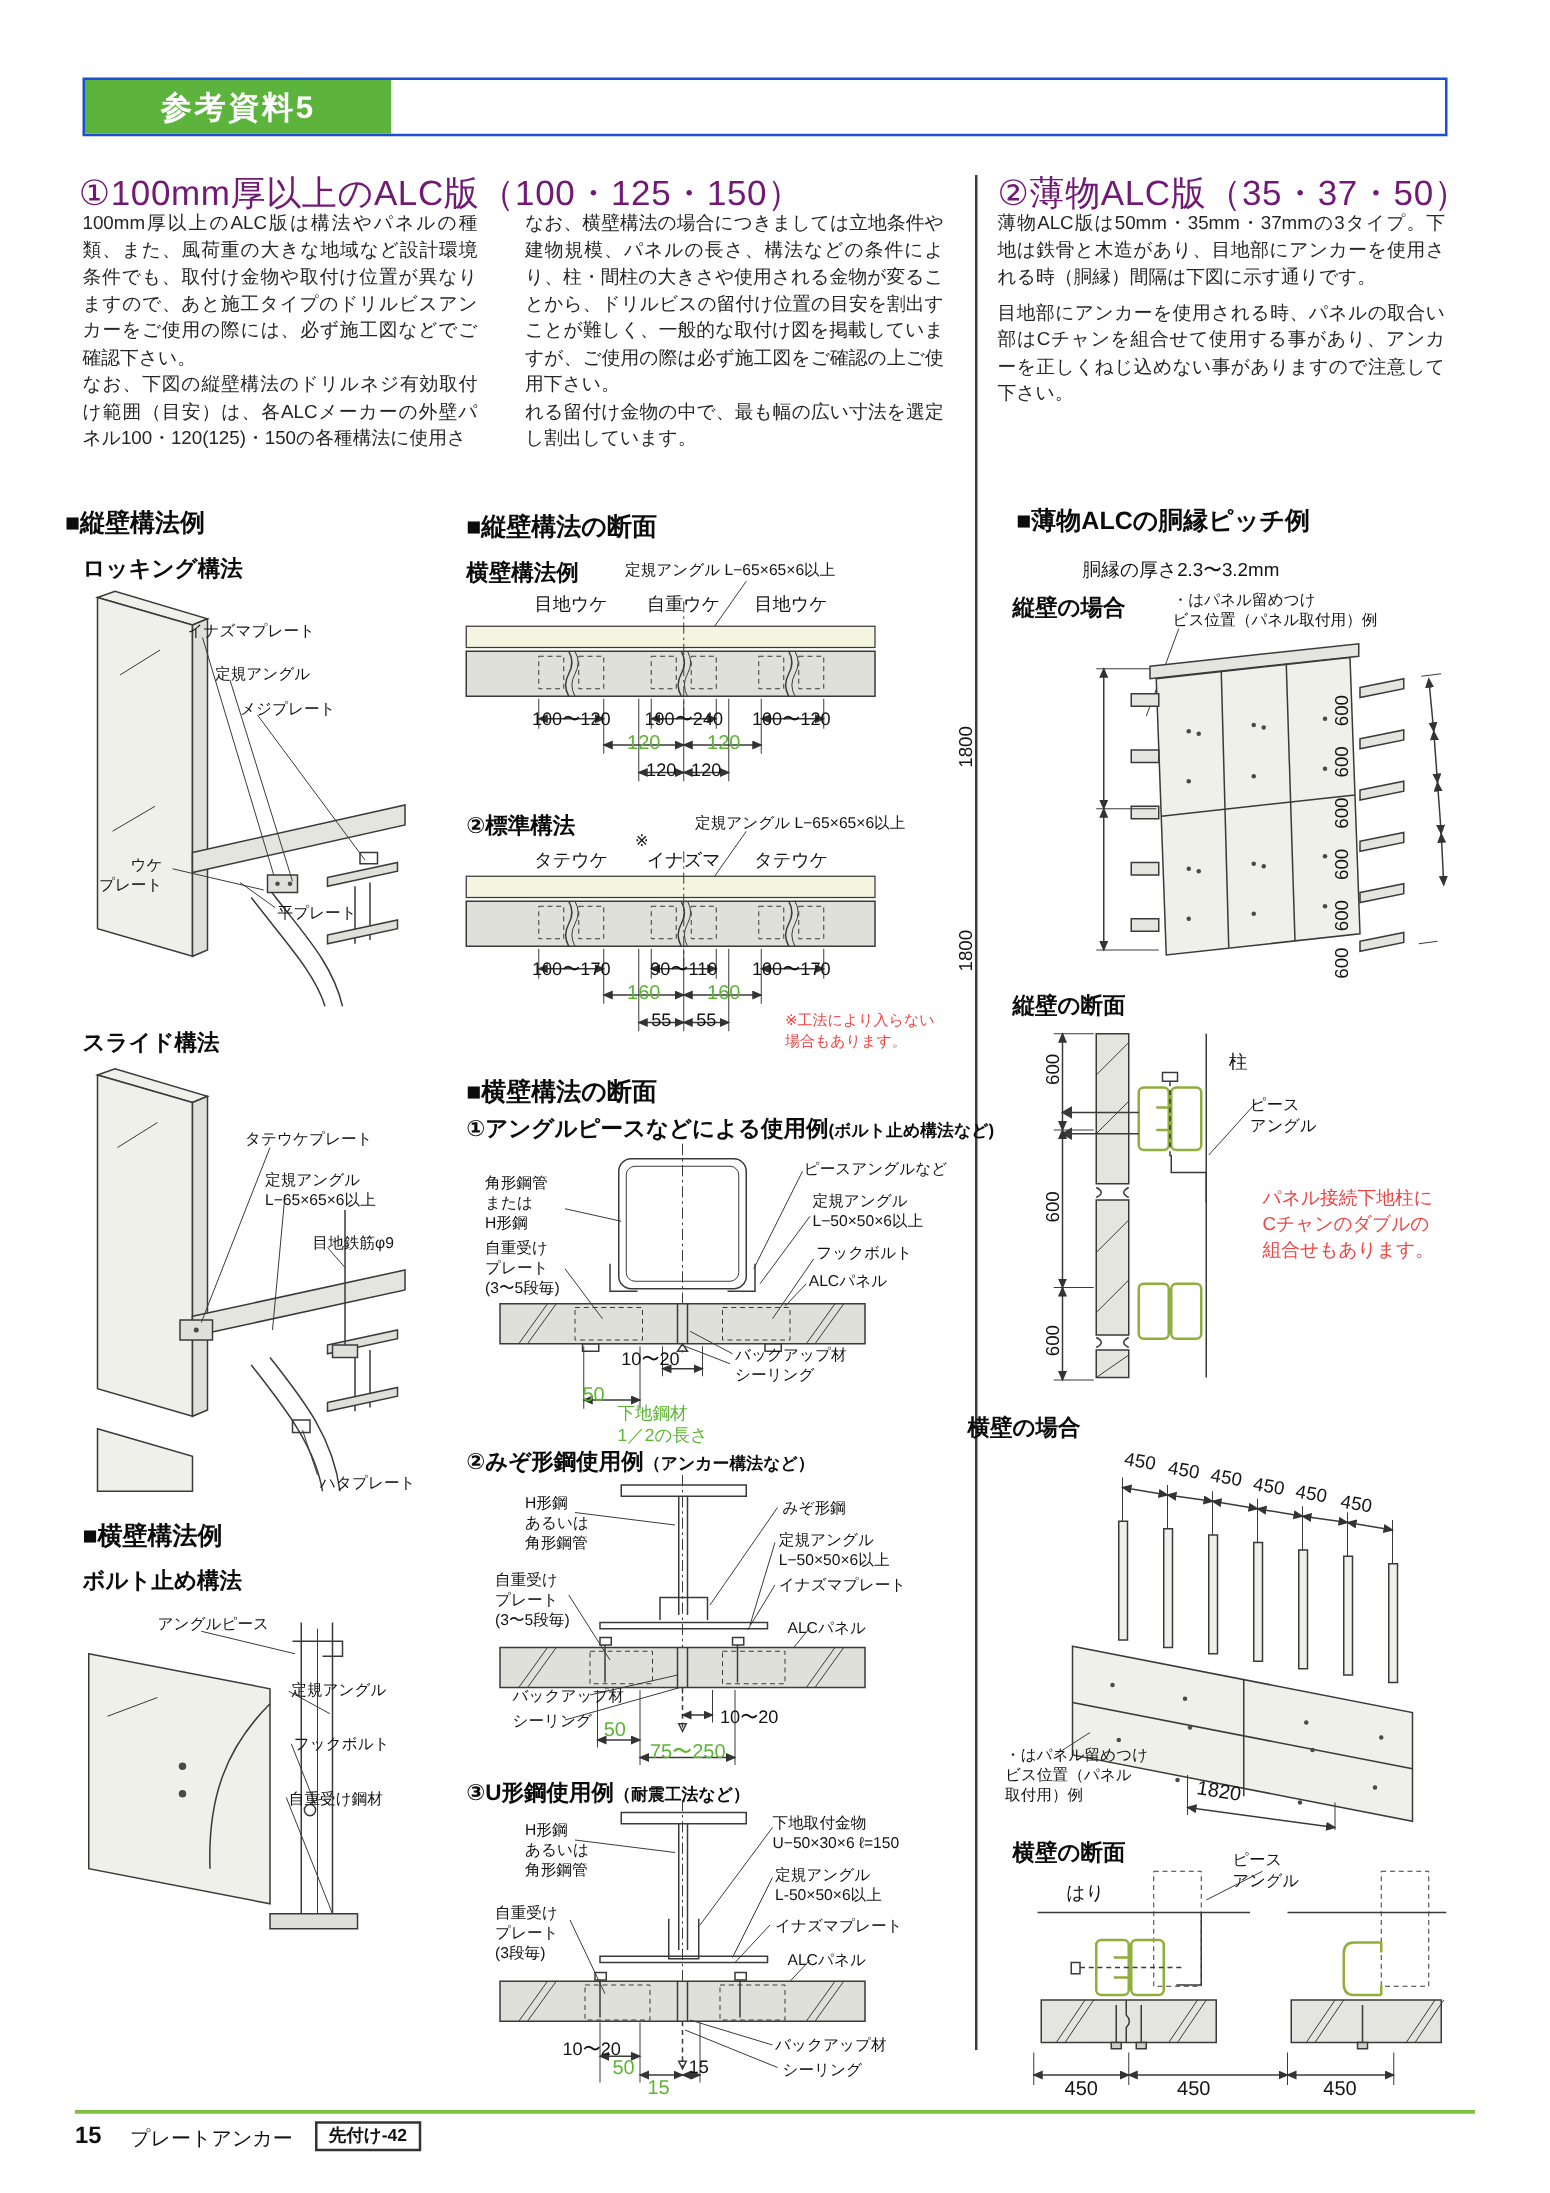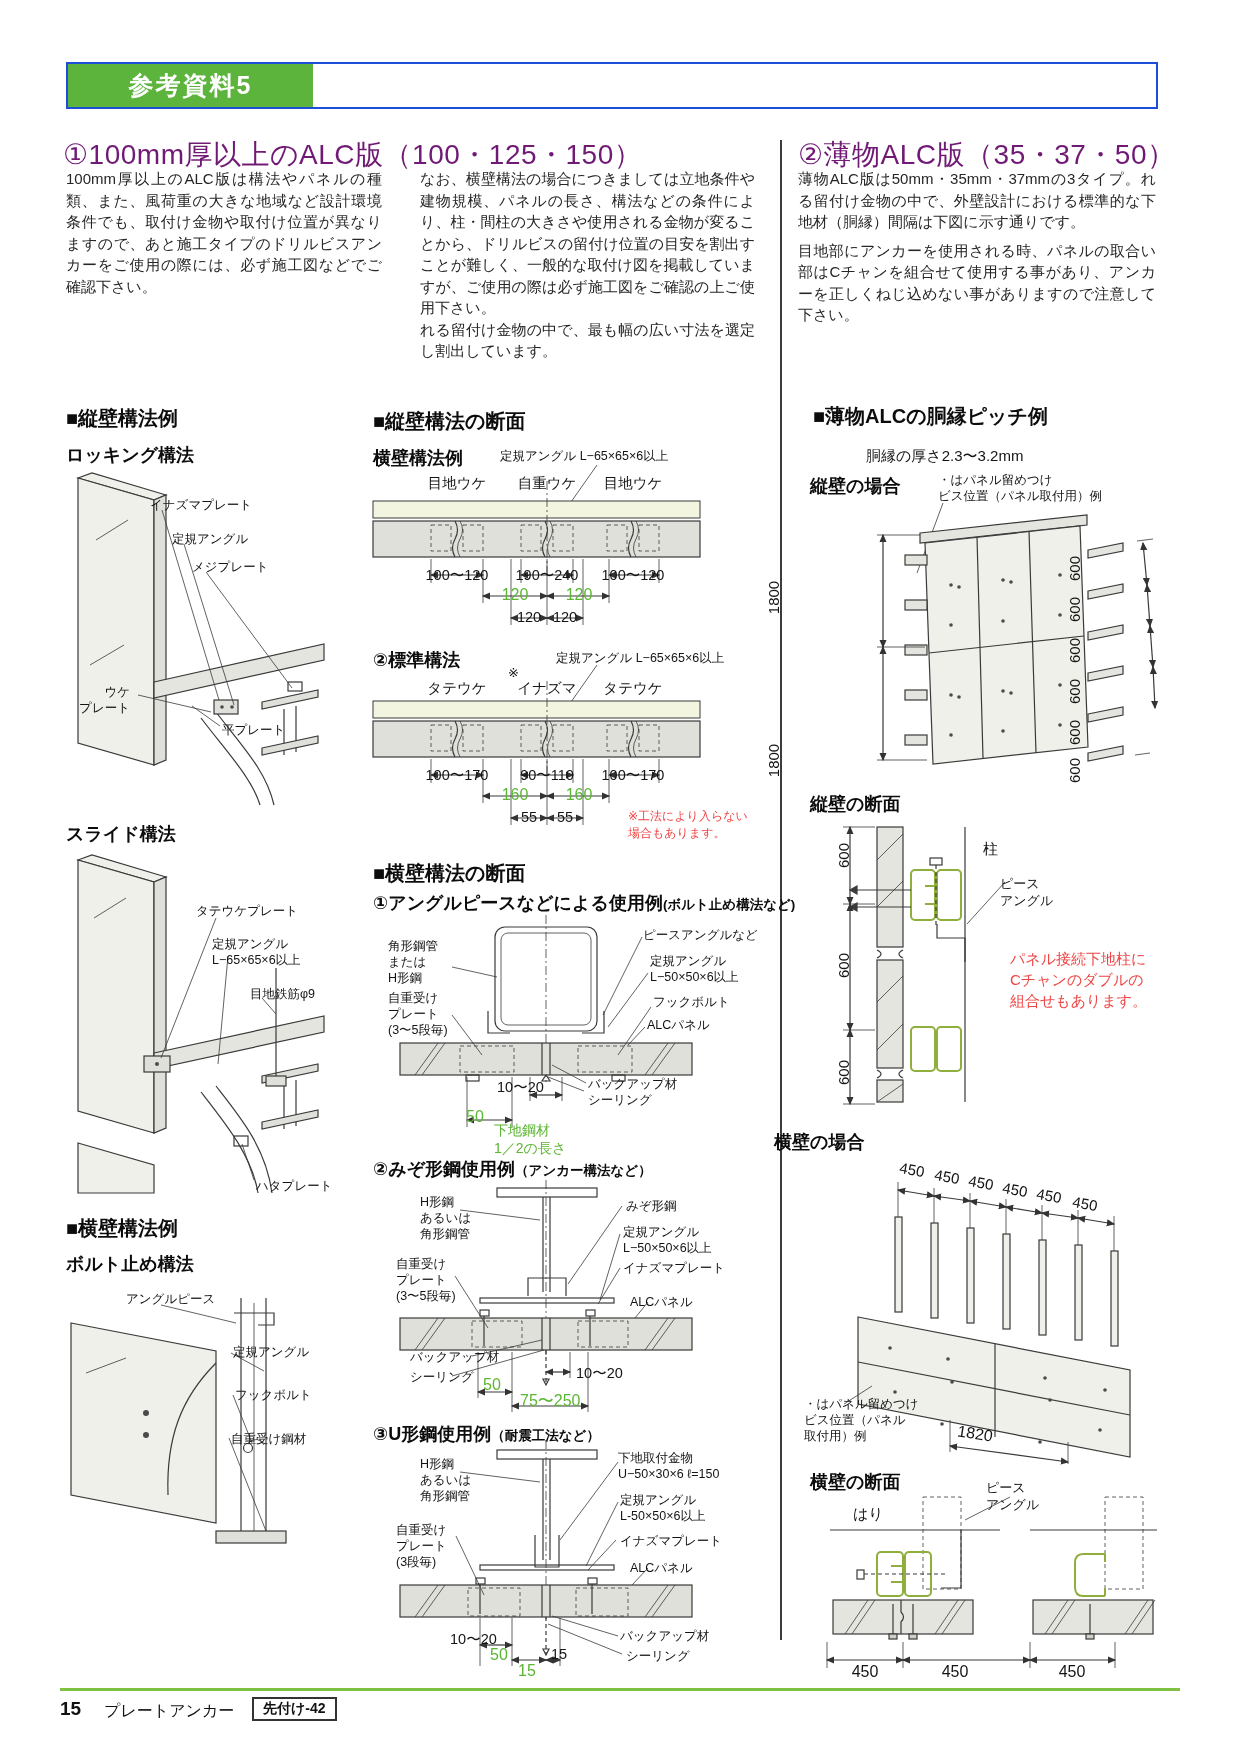--- a/index.html
+++ b/index.html
@@ -61,7 +61,7 @@
     <p>れる留付け金物の中で、最も幅の広い寸法を選定し割出しています。</p>
   </div>
   <div class="abs body-txt gap" style="left:798px;top:168px;width:358px">
-    <p>薄物ALC版は50mm・35mm・37mmの3タイプ。れる留付け金物の中で、外壁設計における標準的な下地材（胴縁）間隔は下図に示す通りです。</p>
+    <p>薄物ALC版は50mm・35mm・37mmの3タイプ。下地は鉄骨と木造があり、目地部にアンカーを使用される時（胴縁）間隔は下図に示す通りです。</p>
     <p>目地部にアンカーを使用される時、パネルの取合い部はCチャンを組合せて使用する事があり、アンカーを正しくねじ込めない事がありますので注意して下さい。</p>
   </div>
 

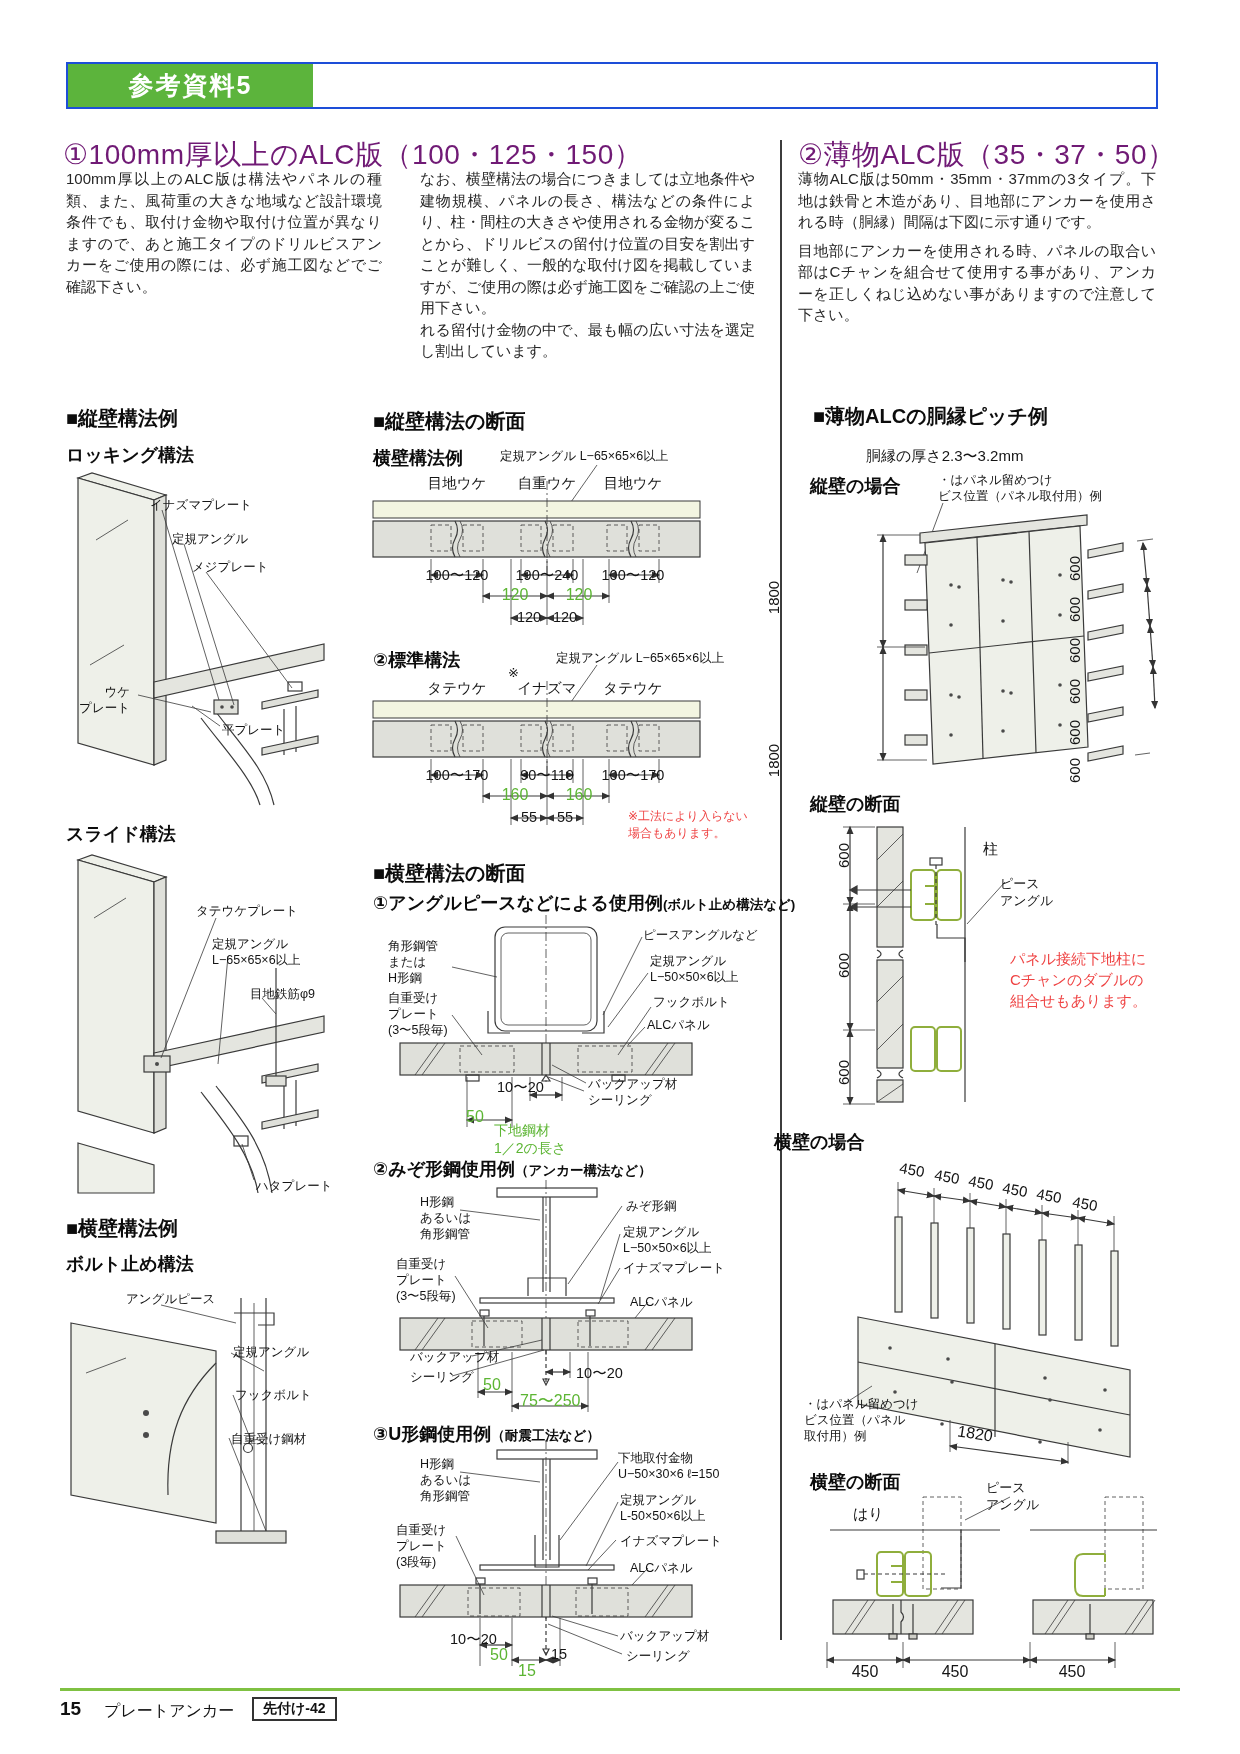--- a/index.html
+++ b/index.html
@@ -55,6 +55,7 @@
 
   <div class="abs body-txt" style="left:66px;top:168px;width:316px">
     <p>100mm厚以上のALC版は構法やパネルの種類、また、風荷重の大きな地域など設計環境条件でも、取付け金物や取付け位置が異なりますので、あと施工タイプのドリルビスアンカーをご使用の際には、必ず施工図などでご確認下さい。</p>
+    <p>なお、下図の縦壁構法のドリルネジ有効取付け範囲（目安）は、各ALCメーカーの外壁パネル100・120(125)・150の各種構法に使用さ</p>
   </div>
   <div class="abs body-txt" style="left:420px;top:168px;width:335px">
     <p>なお、横壁構法の場合につきましては立地条件や建物規模、パネルの長さ、構法などの条件により、柱・間柱の大きさや使用される金物が変ることから、ドリルビスの留付け位置の目安を割出すことが難しく、一般的な取付け図を掲載していますが、ご使用の際は必ず施工図をご確認の上ご使用下さい。</p>

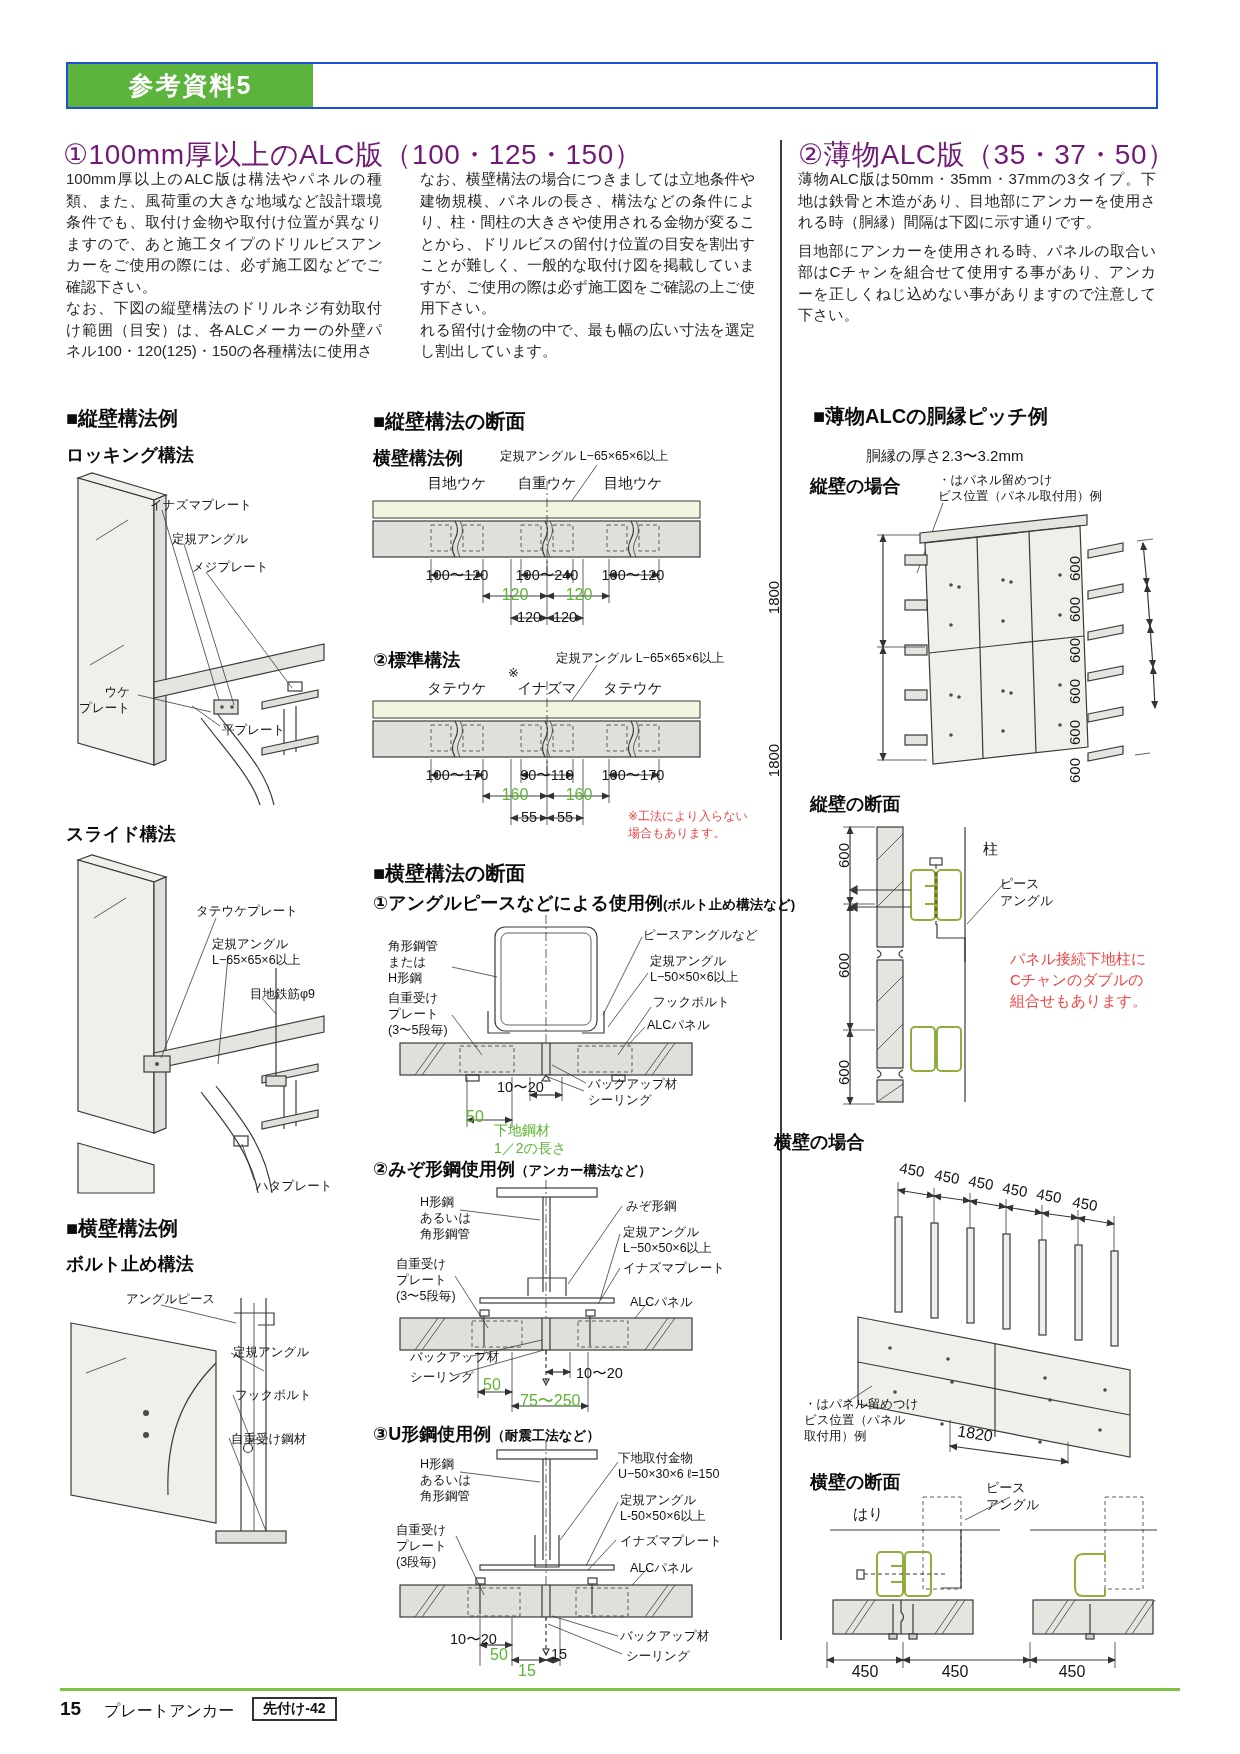--- a/index.html
+++ b/index.html
@@ -68,7 +68,7 @@
 
   <div class="abs vline" style="left:780px;top:140px;height:1500px"></div>
 
-  <div class="abs blk-h" style="left:66px;top:405px">■縦壁構法例</div>
+  <div class="abs blk-h" style="left:52px;top:405px">■縦壁構法例</div>
   <div class="abs sub-h" style="left:66px;top:443px">ロッキング構法</div>
 
   <svg class="abs" style="left:66px;top:460px" width="270" height="345" viewBox="0 0 270 345">

